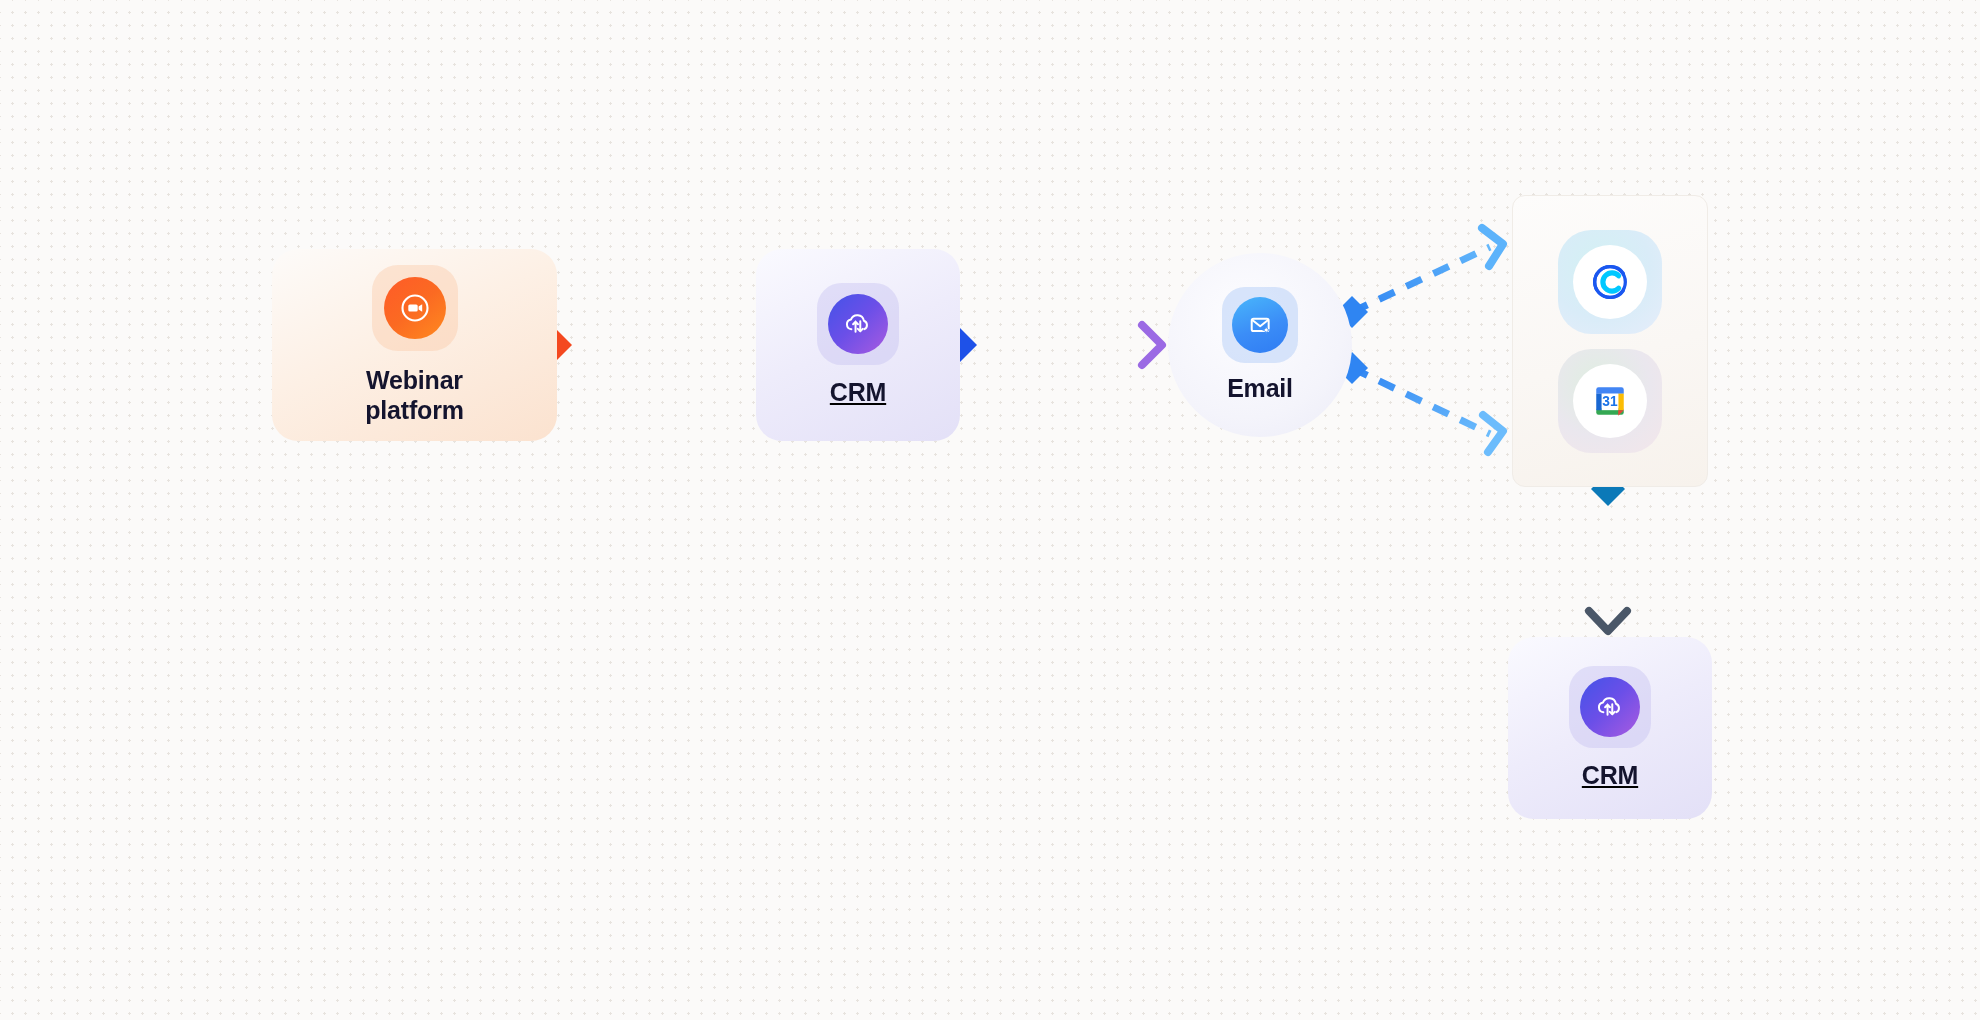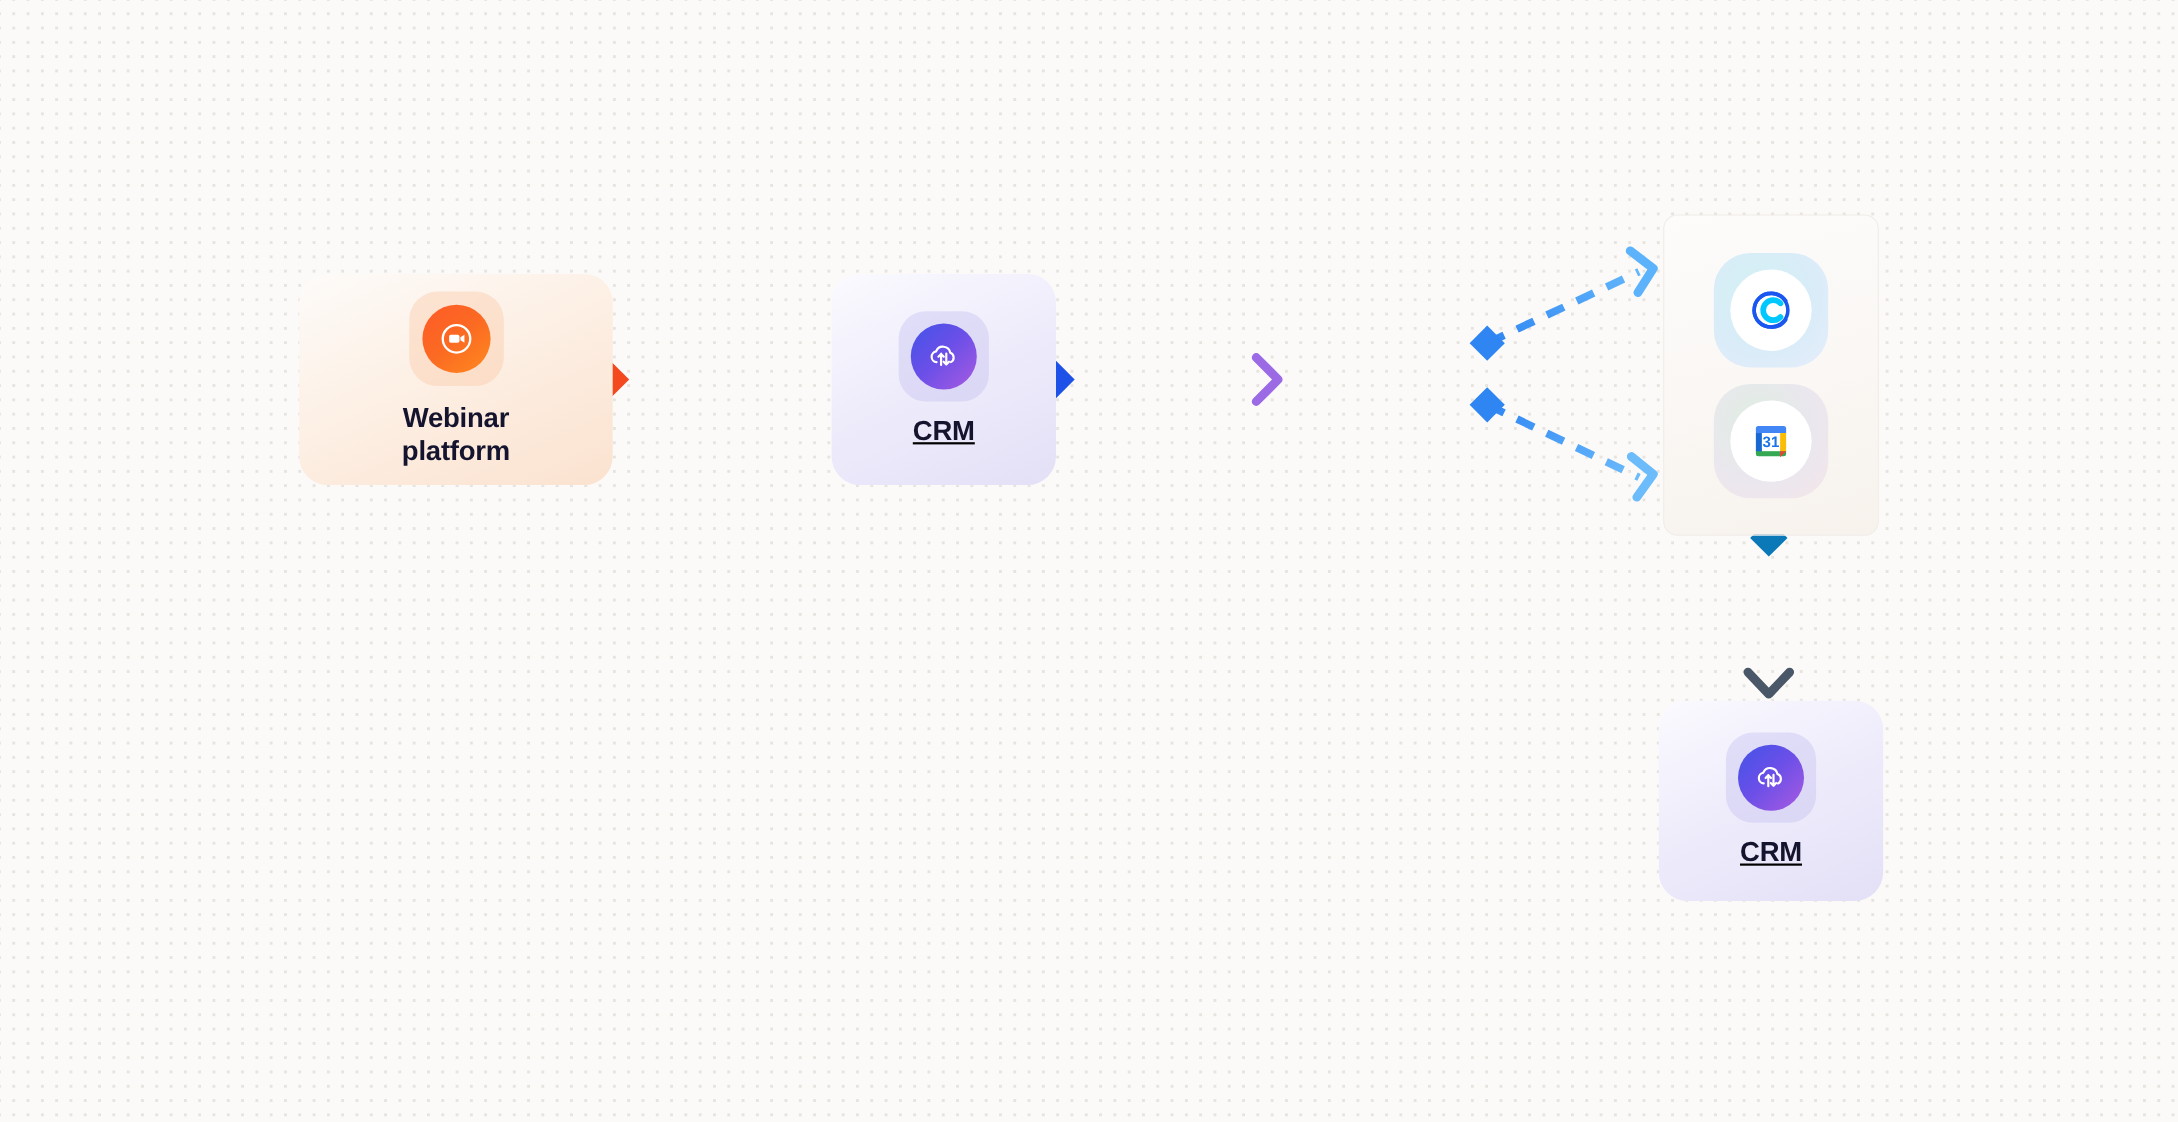--- a/index.html
+++ b/index.html
@@ -201,6 +201,19 @@
     <div class="node-label" style="font-size:25px;">CRM</div>
   </div>
 
+  <div class="node circle-node" style="left:1168px; top:253px; width:184px; height:184px;">
+    <div class="icon-halo halo-blue" style="width:76px;height:76px;margin-bottom:10px;">
+      <div class="icon-circle ic-blue" style="width:56px;height:56px;">
+        <svg width="32" height="32" viewBox="0 0 34 34" xmlns="http://www.w3.org/2000/svg">
+          <rect x="8.2" y="10.4" width="18" height="13" rx="2" fill="none" stroke="#ffffff" stroke-width="2.1"></rect>
+          <path d="M8.8 11.6 L17.2 18.3 L25.6 11.6" fill="none" stroke="#ffffff" stroke-width="2.1" stroke-linecap="round" stroke-linejoin="round"></path>
+          <path d="M23.6 18.4 c0.5 2.6 1.3 3.4 3.8 3.9 c-2.5 0.5 -3.3 1.3 -3.8 3.9
+                   c-0.5 -2.6 -1.3 -3.4 -3.8 -3.9 c2.5 -0.5 3.3 -1.3 3.8 -3.9 z" fill="#ffffff" stroke="#3b8df7" stroke-width="0.9"></path>
+        </svg>
+      </div>
+    </div>
+    <div class="node-label" style="font-size:25px;">Email</div>
+  </div>
 
   <div class="node panel" style="left:1512px; top:195px; width:196px; height:292px; padding:26px 0;">
 

